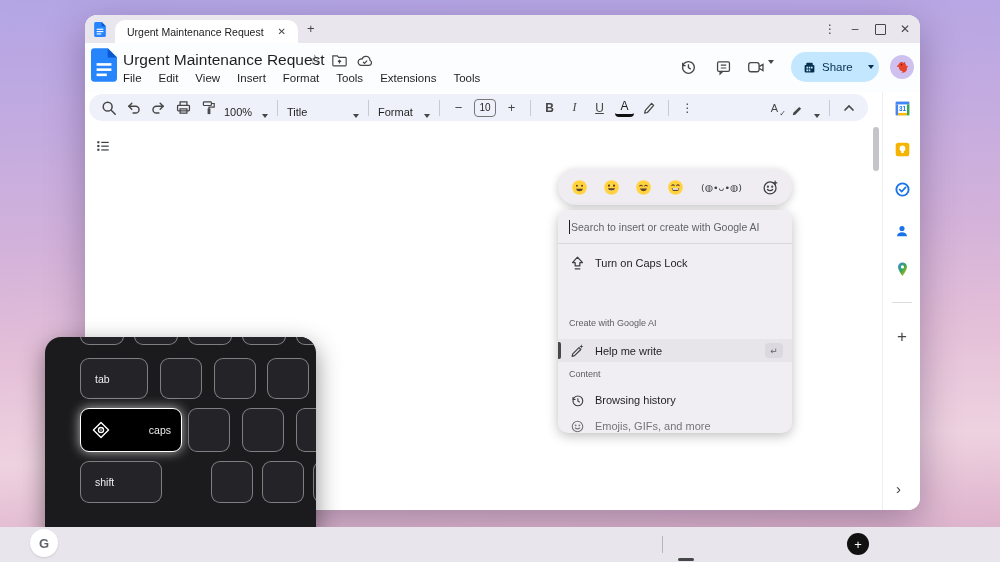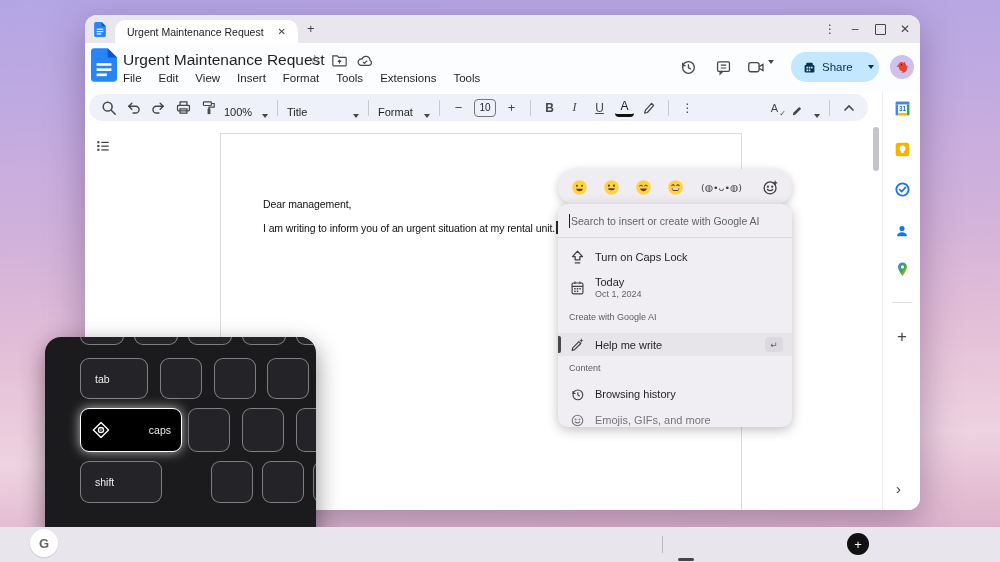--- a/index.html
+++ b/index.html
@@ -285,12 +285,6 @@
             </g>
           </svg>
       </span>
-      <div class="page">
-        <div class="doc-p" style="top:64px">Dear management,</div>
-        <div class="doc-p" style="top:87px">
-          <span>I am writing to inform you of an urgent situation at my rental unit.</span><span class="cursor"></span>
-        </div>
-      </div>
       <div class="vscroll"></div>
     </div>
 

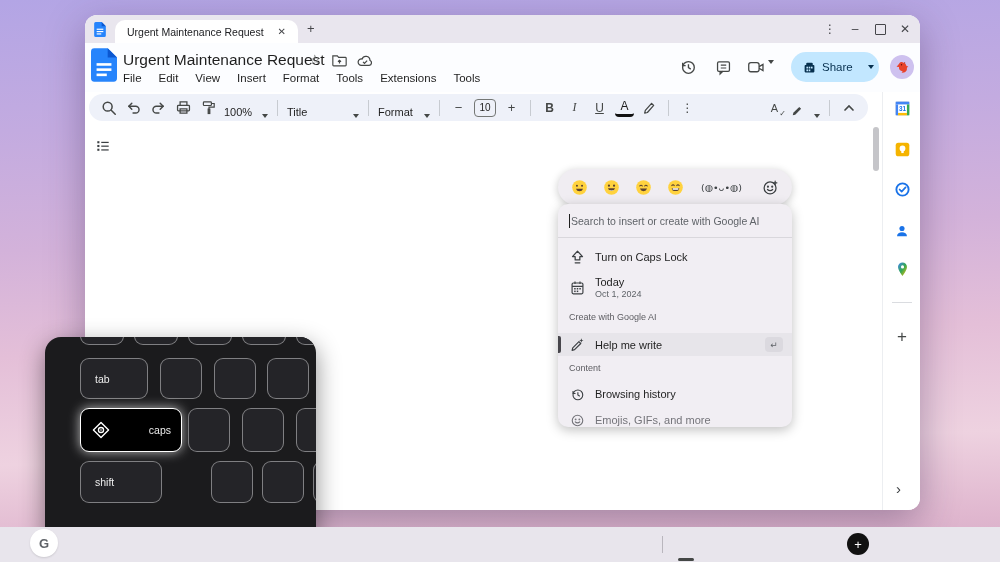--- a/index.html
+++ b/index.html
@@ -51,7 +51,7 @@
     box-shadow:0 2px 8px rgba(0,0,0,.22);display:flex;align-items:center;padding:0 13px;box-sizing:border-box}
   .emoji{width:17px;height:17px;margin-right:15px}
   .kaomoji{font-size:9.5px;color:#3c4043;font-family:"DejaVu Sans",sans-serif;margin-left:2px;white-space:nowrap}
-  .panel{position:absolute;left:473px;top:189px;width:234px;height:223px;border-radius:10px;background:#f1eef3;
+  .panel{position:absolute;left:473px;top:195px;width:234px;height:223px;border-radius:10px;background:#f1eef3;
     box-shadow:0 3px 12px rgba(0,0,0,.25);overflow:hidden}
   .prow{position:absolute;left:0;width:100%;display:flex;align-items:center}
   .plabel{font-size:11px;color:#1f1f1f}

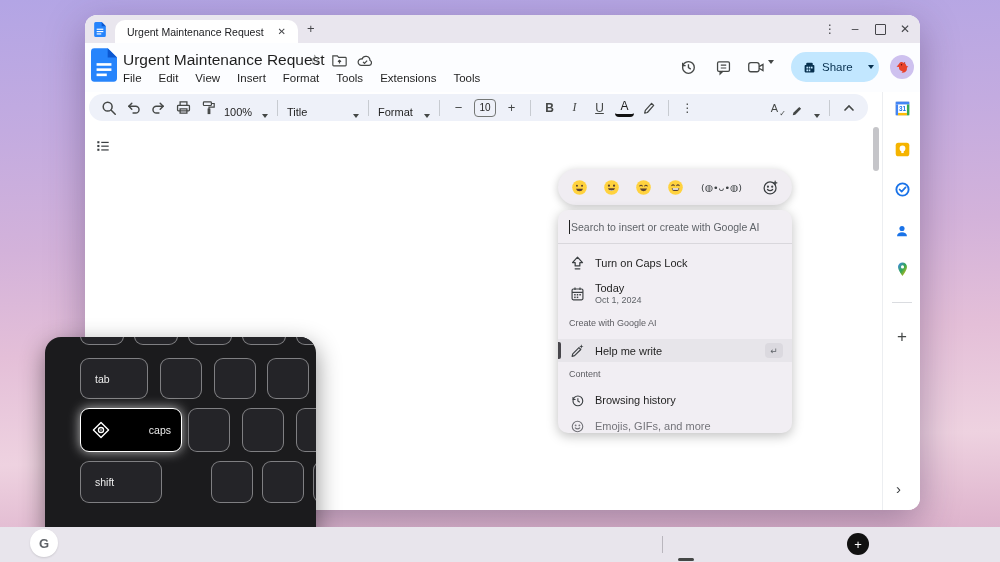--- a/index.html
+++ b/index.html
@@ -397,25 +397,6 @@
         <span class="plabel">Turn on Caps Lock</span>
       </div>
 
-      <div class="prow" style="top:70px;height:28px">
-        <span class="picon">
-          <svg width="15" height="16" viewBox="0 0 18 19" fill="none" stroke="#3c4043" stroke-width="1.4">
-              <rect x="2.5" y="3.5" width="13" height="13" rx="1.5"></rect>
-              <path d="M2.5 7.5h13M6 1.8v3M12 1.8v3"></path>
-              <g fill="#3c4043" stroke="none">
-                <rect x="5" y="9.5" width="1.8" height="1.8"></rect>
-                <rect x="8.1" y="9.5" width="1.8" height="1.8"></rect>
-                <rect x="11.2" y="9.5" width="1.8" height="1.8"></rect>
-                <rect x="5" y="12.6" width="1.8" height="1.8"></rect>
-                <rect x="8.1" y="12.6" width="1.8" height="1.8"></rect>
-              </g>
-            </svg>
-        </span>
-        <span style="display:flex;flex-direction:column;line-height:1.25">
-          <span class="plabel">Today</span>
-          <span style="font-size:9px;color:#5f6368">Oct 1, 2024</span>
-        </span>
-      </div>
 
       <div class="psection" style="top:108px">Create with Google AI</div>
 

